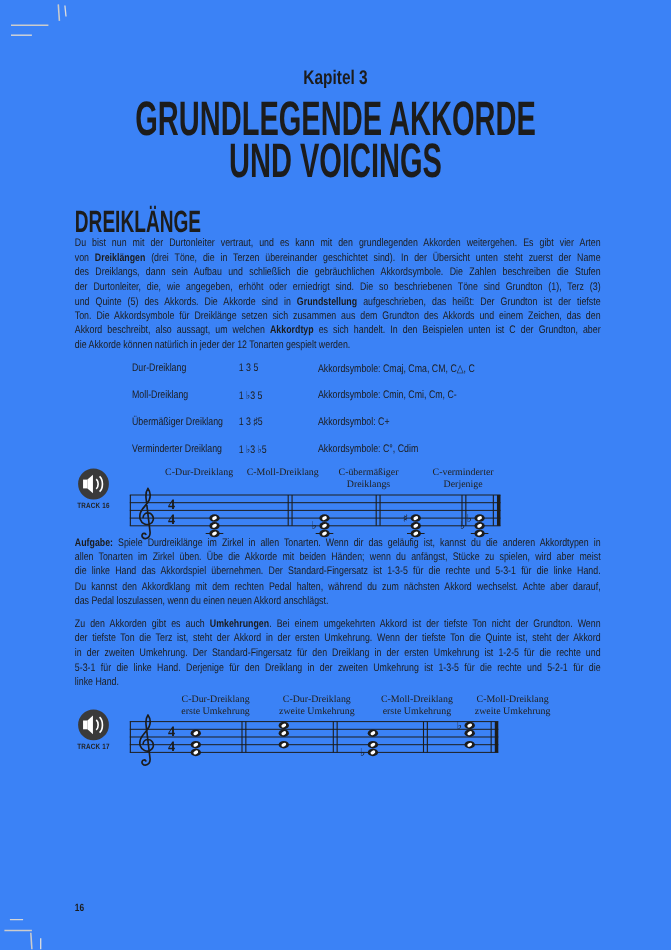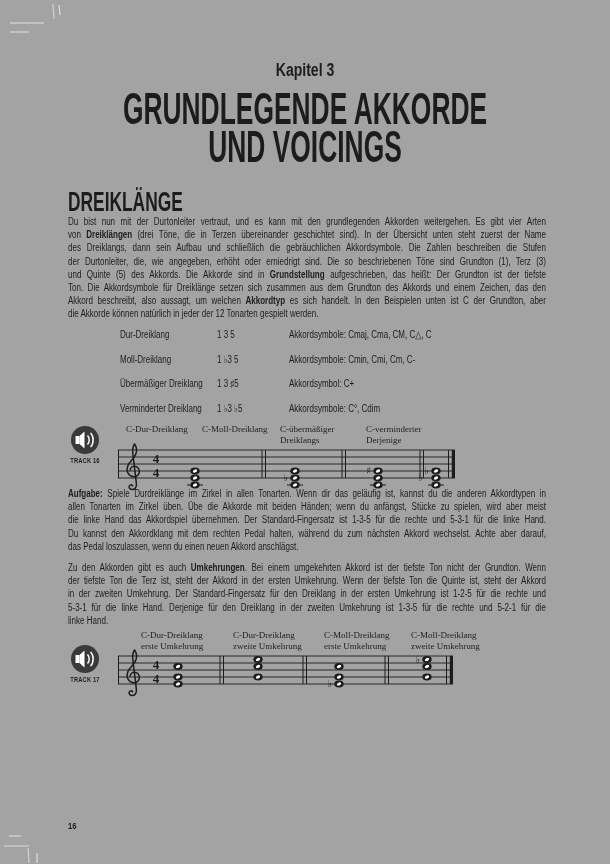--- a/index.html
+++ b/index.html
@@ -3,7 +3,7 @@
 <meta charset="utf-8">
 <style>
   html,body{margin:0;padding:0;background:#e8e8e8;}
-  .page{position:relative;width:610px;height:864px;background:#a3a3a3;overflow:hidden;
+  .page{position:relative;width:610px;height:864px;background:#3b82f6;overflow:hidden;
         font-family:"Liberation Sans",sans-serif;color:#1c1c1c;}
   .abs{position:absolute;}
   

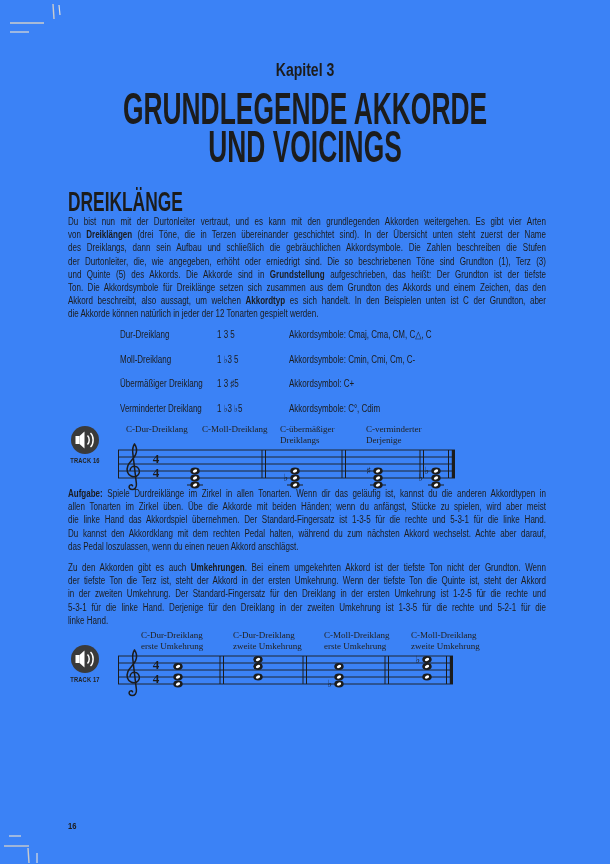--- a/index.html
+++ b/index.html
@@ -21,7 +21,7 @@
   .trow{position:absolute;left:120px;width:460px;height:14px;}
   .cell{position:absolute;top:0;white-space:nowrap;font-size:10px;
         transform:scaleX(0.80);transform-origin:0 0;}
-  .mlabel{position:absolute;width:110px;white-space:pre-line;
+  .mlabel{position:absolute;width:110px;text-align:center;white-space:pre-line;
           font-family:"Liberation Serif",serif;font-size:9px;line-height:10.5px;color:#222;}
   .trlabel{position:absolute;width:56px;text-align:center;font-weight:700;font-size:7px;
            transform:scaleX(0.82);transform-origin:50% 0;color:#222;letter-spacing:0.2px;}

